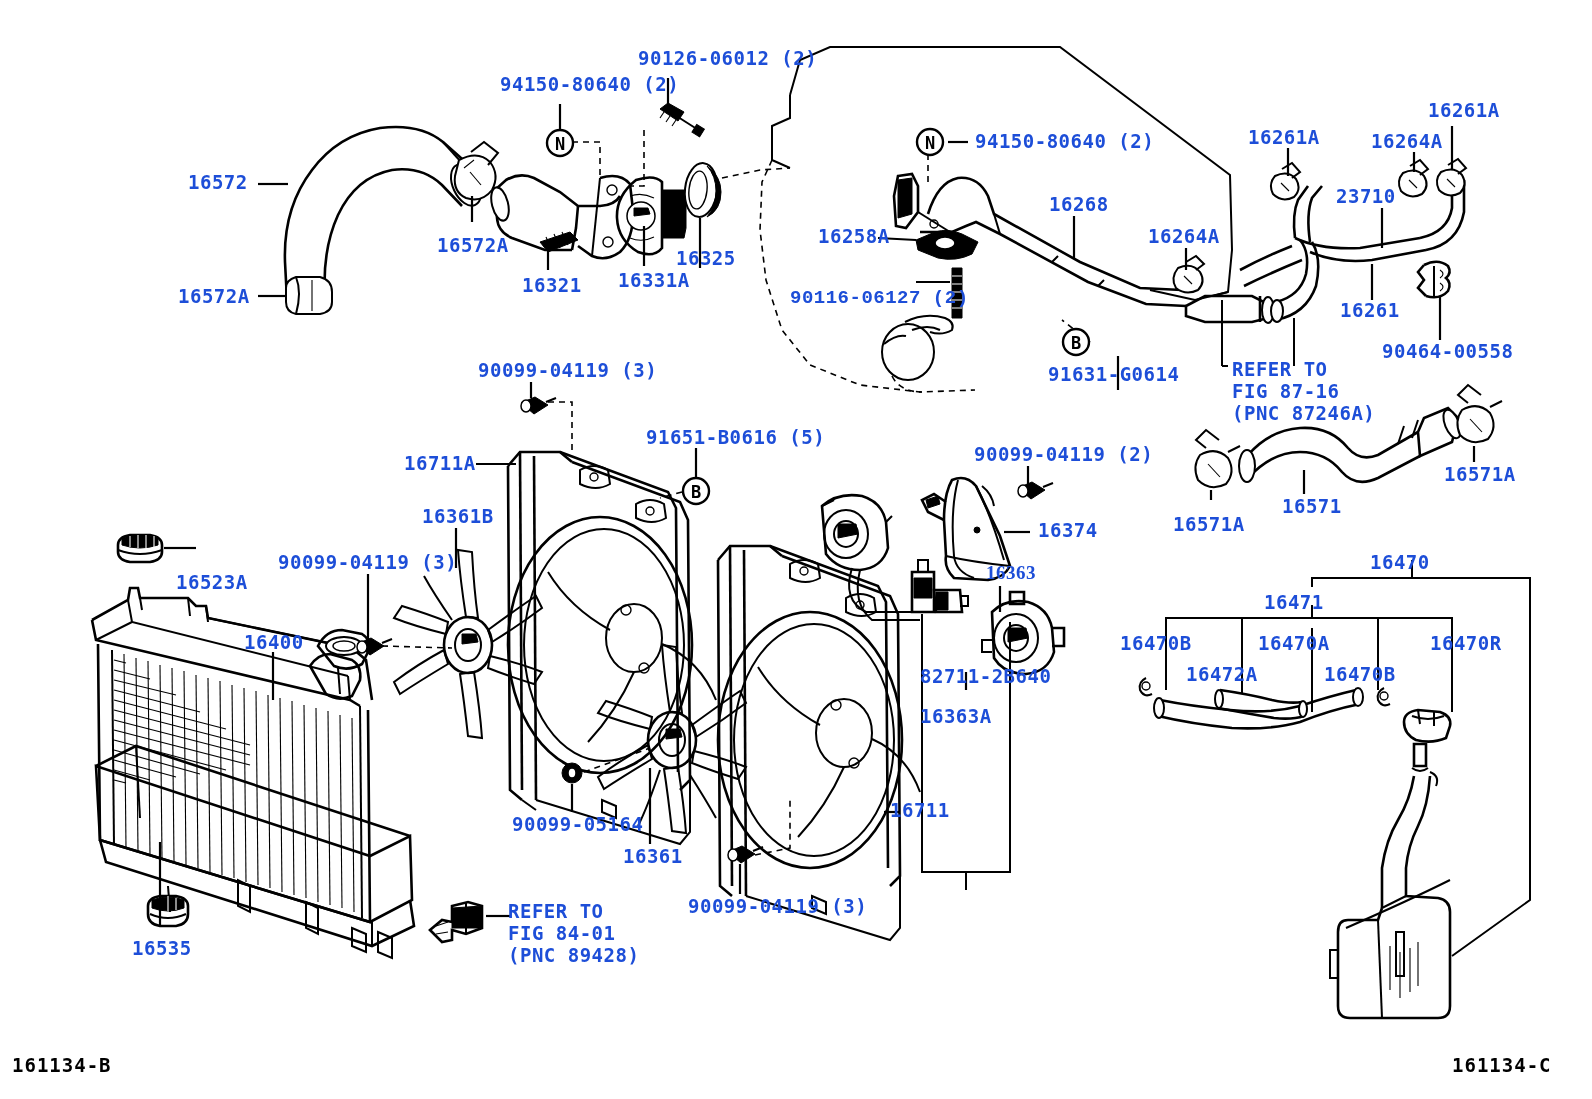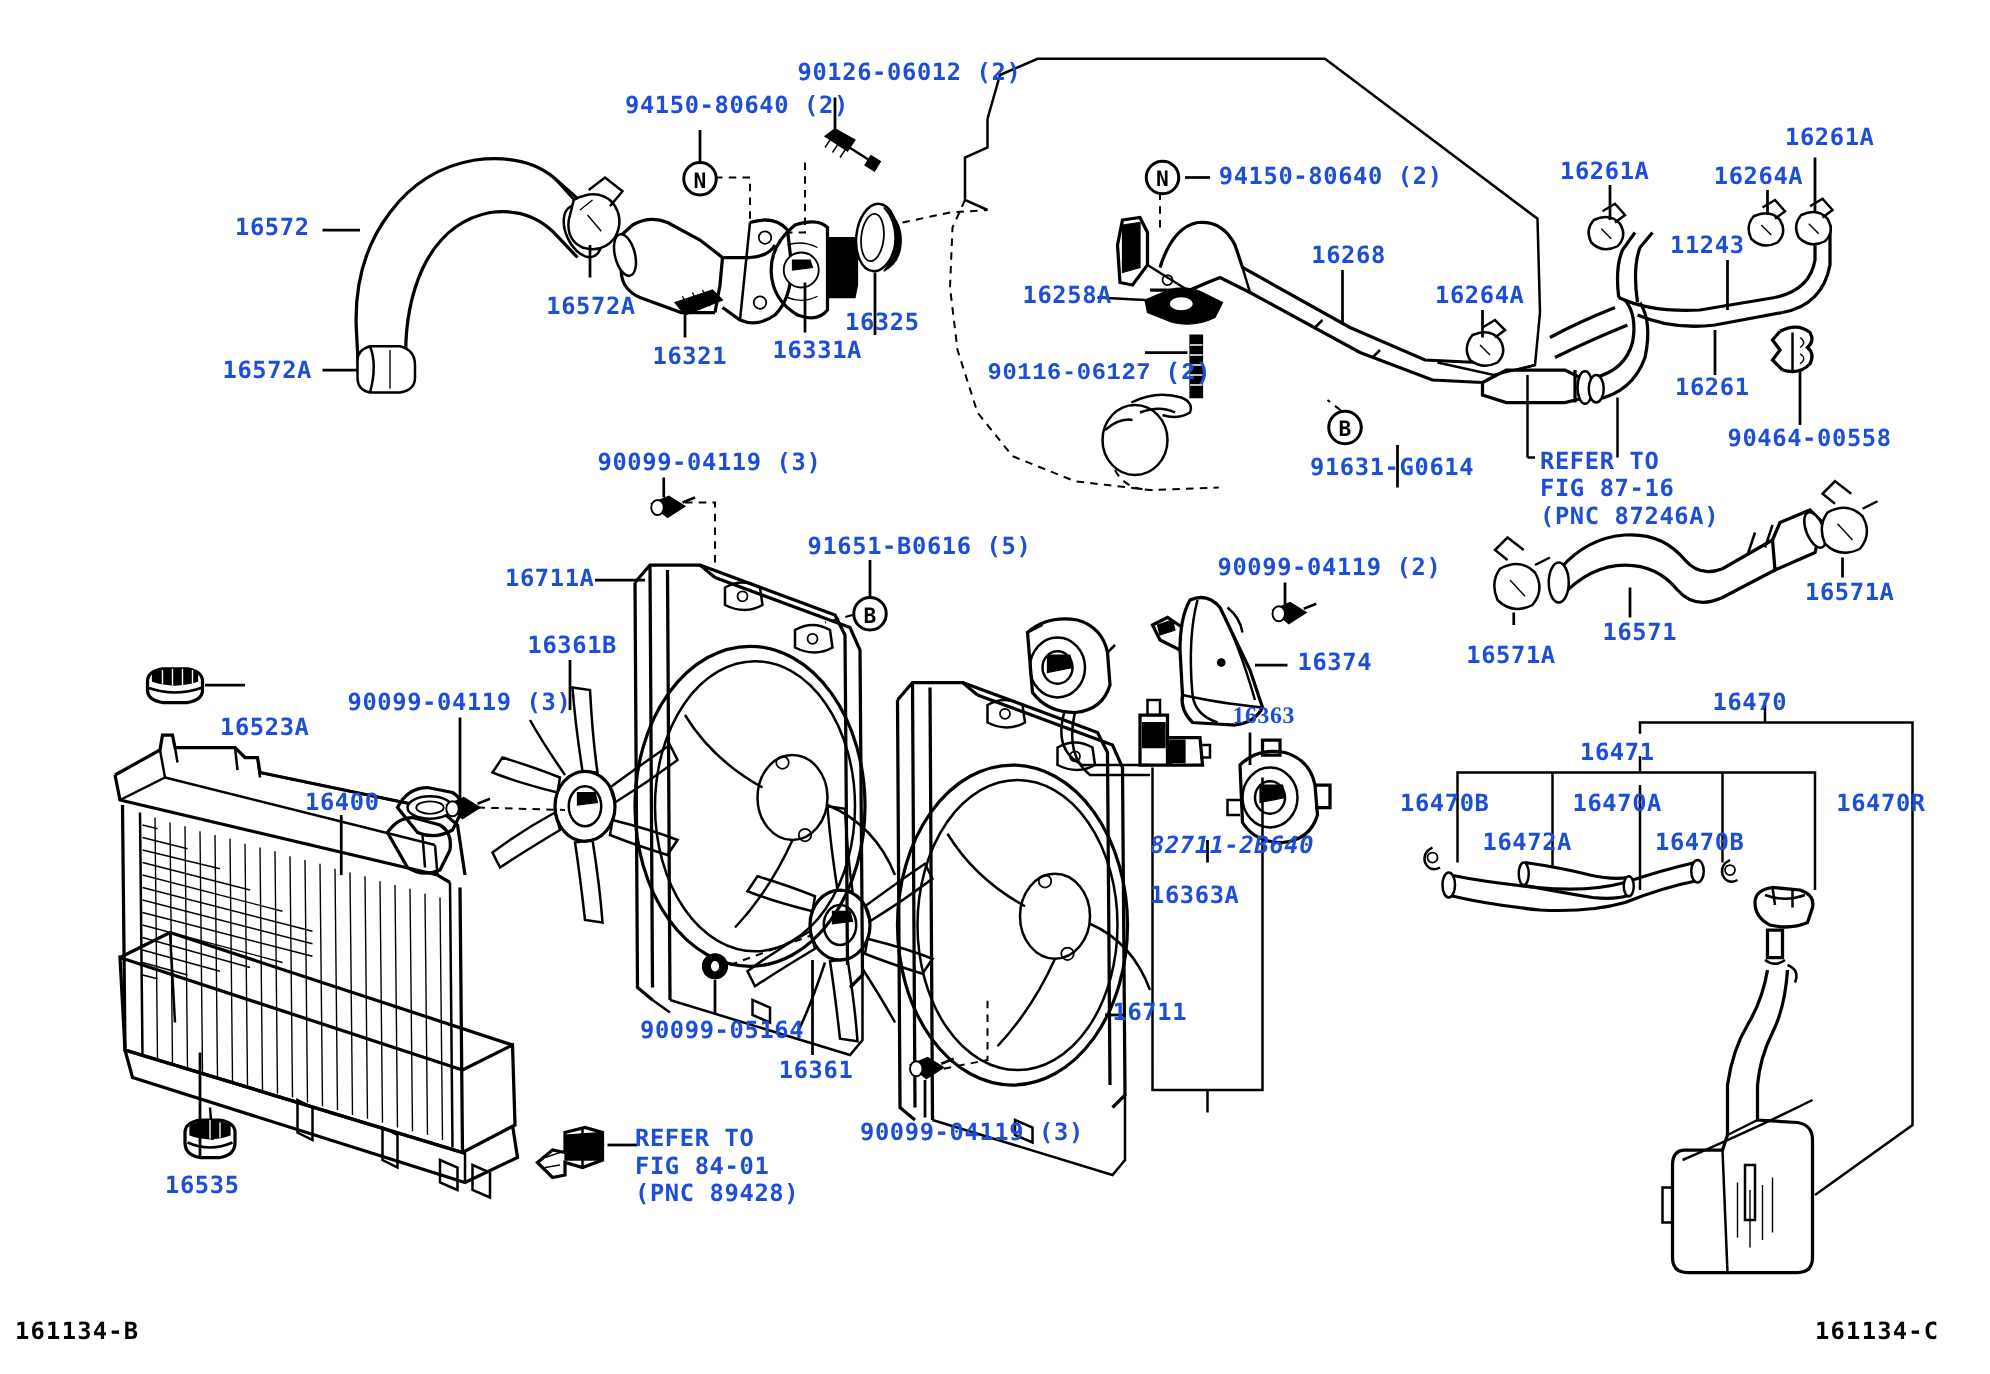--- a/index.html
+++ b/index.html
@@ -661,7 +661,7 @@
   <div class="lbl" style="left:1048px;top:364px;">91631-G0614</div>
   <div class="lbl" style="left:1148px;top:226px;">16264A</div>
   <div class="lbl" style="left:1248px;top:127px;">16261A</div>
-  <div class="lbl" style="left:1336px;top:186px;">11243</div>
+  <div class="lbl" style="left:1336px;top:186px;">23710</div>
   <div class="lbl" style="left:1371px;top:131px;">16264A</div>
   <div class="lbl" style="left:1428px;top:100px;">16261A</div>
   <div class="lbl" style="left:1340px;top:300px;">16261</div>

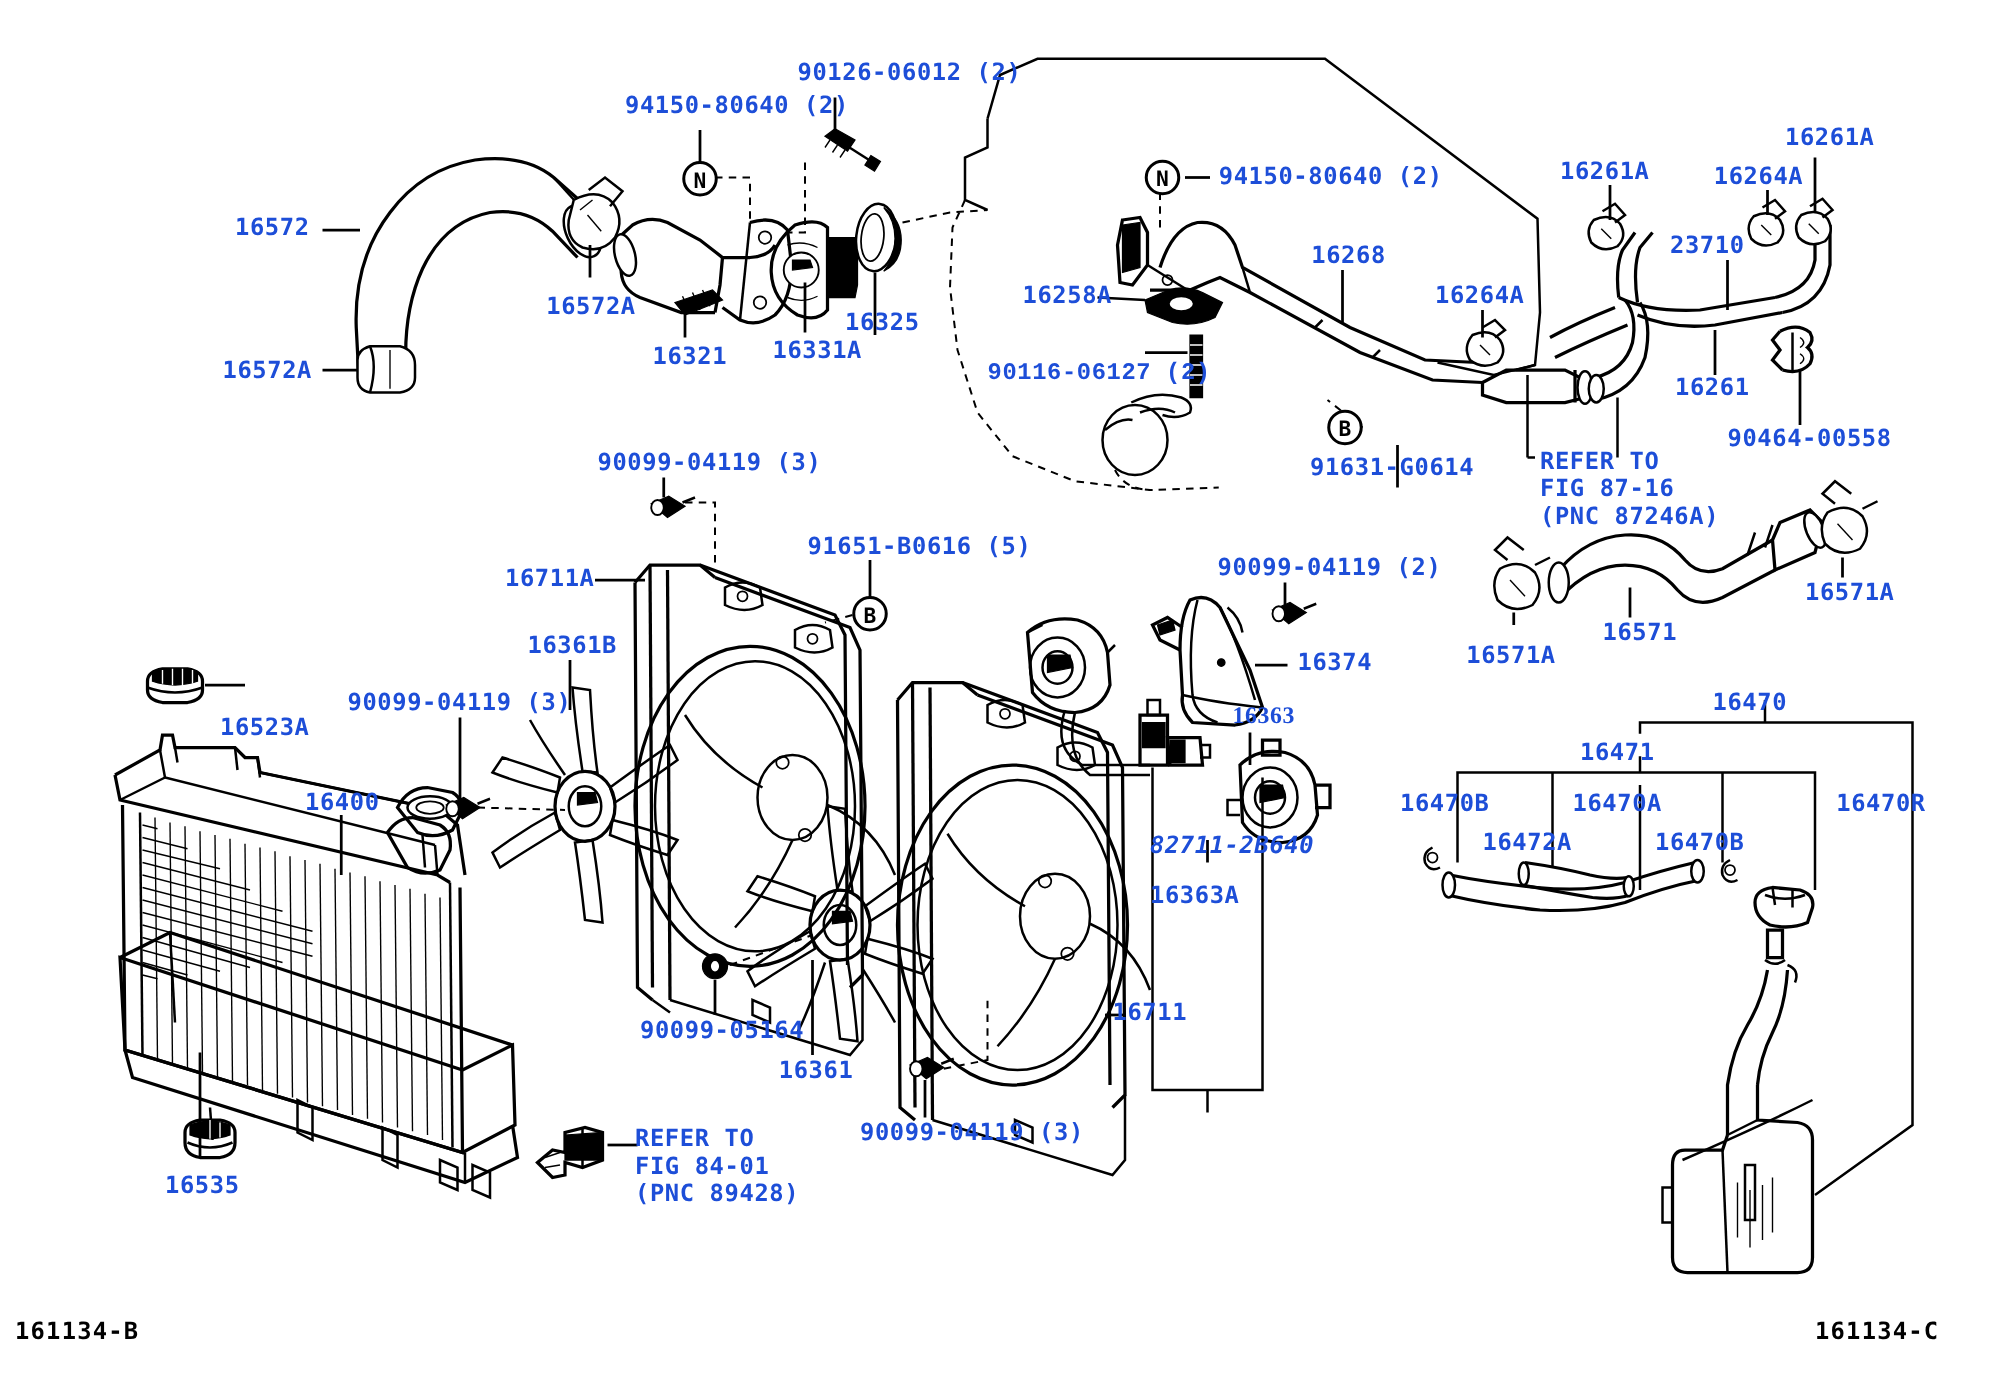--- a/index.html
+++ b/index.html
@@ -696,7 +696,7 @@
   <div class="lbl" style="left:1264px;top:592px;">16471</div>
   <div class="lbl" style="left:1120px;top:633px;">16470B</div>
   <div class="lbl" style="left:1258px;top:633px;">16470A</div>
-  <div class="lbl" style="left:1430px;top:633px;margin-left:39px;">16470R</div>
+  <div class="lbl" style="left:1430px;top:633px;">16470R</div>
   <div class="lbl" style="left:1186px;top:664px;">16472A</div>
   <div class="lbl" style="left:1324px;top:664px;">16470B</div>
 

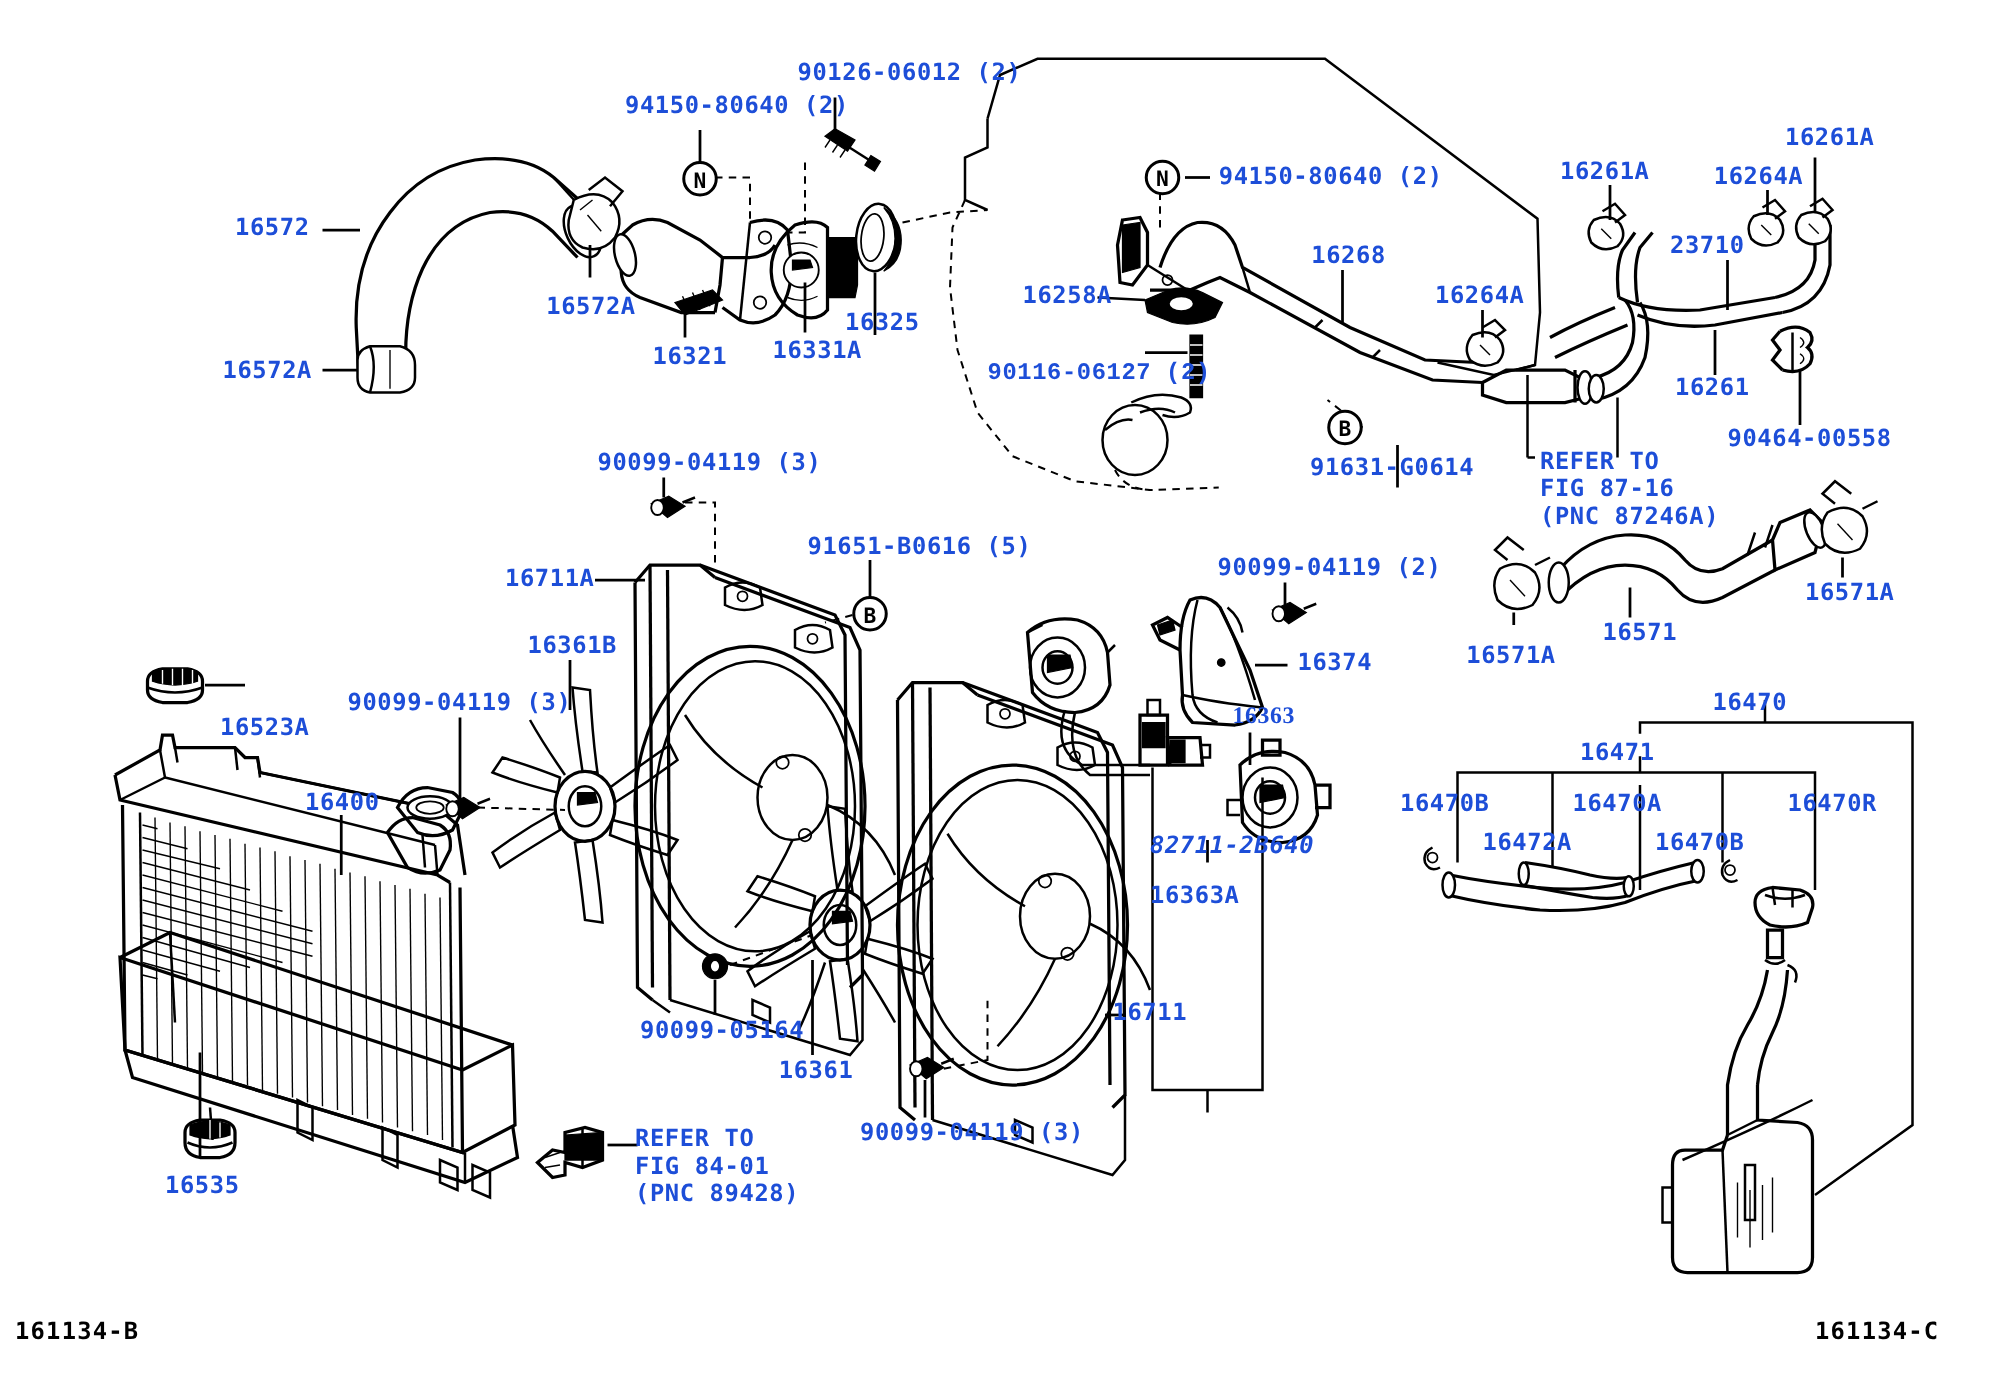--- a/index.html
+++ b/index.html
@@ -679,7 +679,7 @@
   <div class="lbl" style="left:974px;top:444px;">90099-04119 (2)</div>
   <div class="lbl" style="left:1038px;top:520px;">16374</div>
   <div class="lbl" style="left:986px;top:562px;font-family:Liberation Serif, serif;">16363</div>
-  <div class="lbl" style="left:920px;top:666px;font-style:italic;">82711-2B640</div>
+  <div class="lbl" style="left:920px;top:666px;">82711-2B640</div>
   <div class="lbl" style="left:920px;top:706px;">16363A</div>
   <div class="lbl" style="left:890px;top:800px;">16711</div>
   <div class="lbl" style="left:512px;top:814px;">90099-05164</div>

